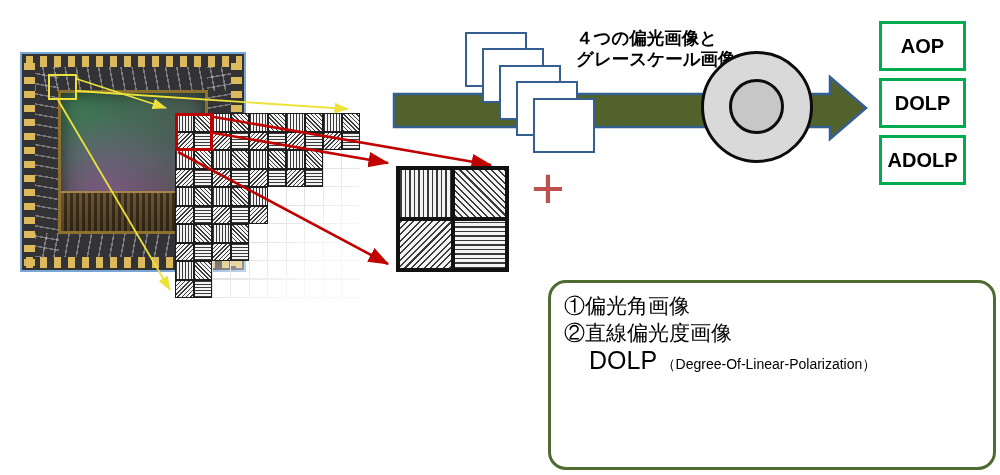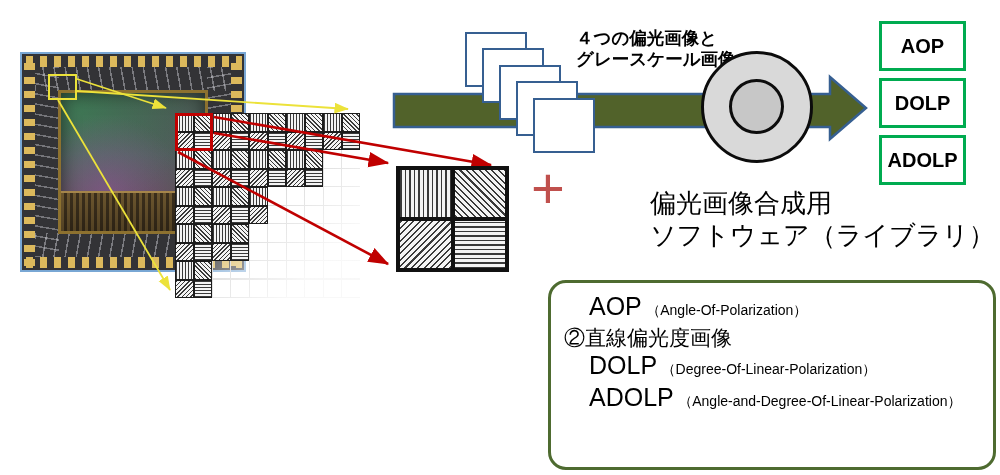--- a/index.html
+++ b/index.html
@@ -215,8 +215,6 @@
   </div>
 
   <div id="plus-sign" class="abs">+</div>
-  <div id="software-label" class="abs">偏光画像合成用
-ソフトウェア（ライブラリ）</div>
 
 
   <div id="caption-right" class="caption-box abs">

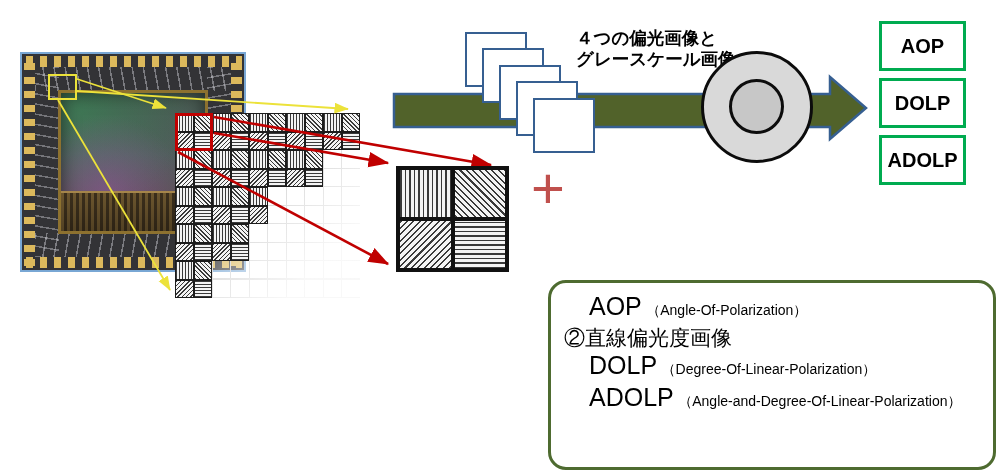--- a/index.html
+++ b/index.html
@@ -218,6 +218,7 @@
 
 
   <div id="caption-right" class="caption-box abs">
+    <div class="cr-heading">①偏光角画像</div>
     <div class="cr-abbr-row">
       <span class="cr-abbr">AOP</span>
       <span class="cr-full">（Angle-Of-Polarization）</span>

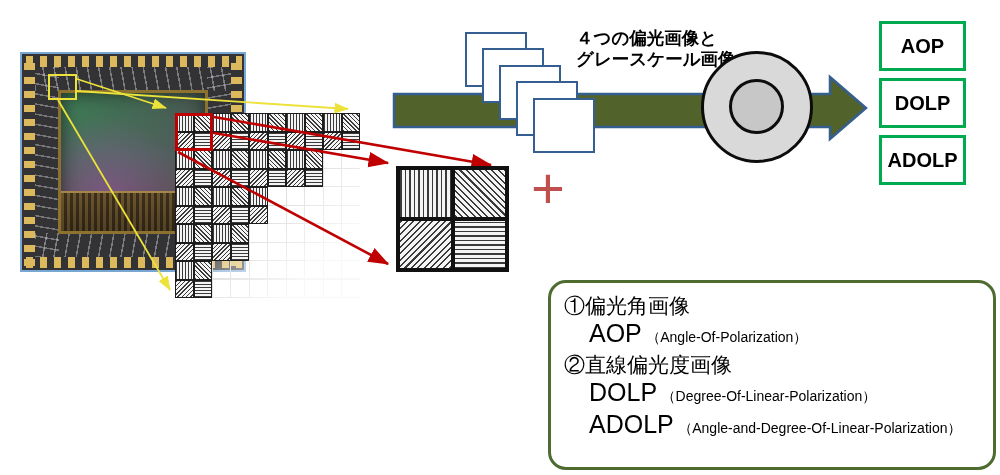--- a/index.html
+++ b/index.html
@@ -219,10 +219,6 @@
 
   <div id="caption-right" class="caption-box abs">
     <div class="cr-heading">①偏光角画像</div>
-    <div class="cr-abbr-row">
-      <span class="cr-abbr">AOP</span>
-      <span class="cr-full">（Angle-Of-Polarization）</span>
-    </div>
     <div class="cr-heading">②直線偏光度画像</div>
     <div class="cr-abbr-row">
       <span class="cr-abbr">DOLP</span>

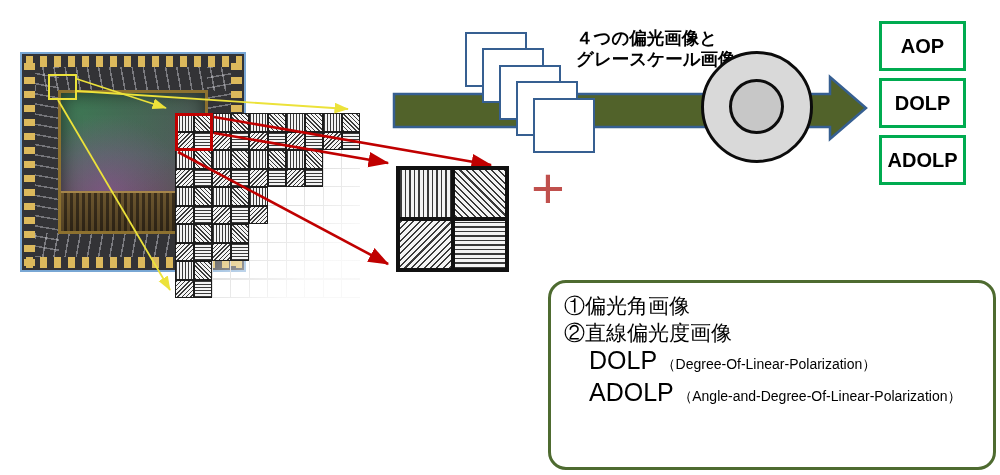--- a/index.html
+++ b/index.html
@@ -224,10 +224,6 @@
       <span class="cr-abbr">DOLP</span>
       <span class="cr-full">（Degree-Of-Linear-Polarization）</span>
     </div>
-    <div class="cr-abbr-row">
-      <span class="cr-abbr">ADOLP</span>
-      <span class="cr-full">（Angle-and-Degree-Of-Linear-Polarization）</span>
-    </div>
   </div>
 
 </div>

